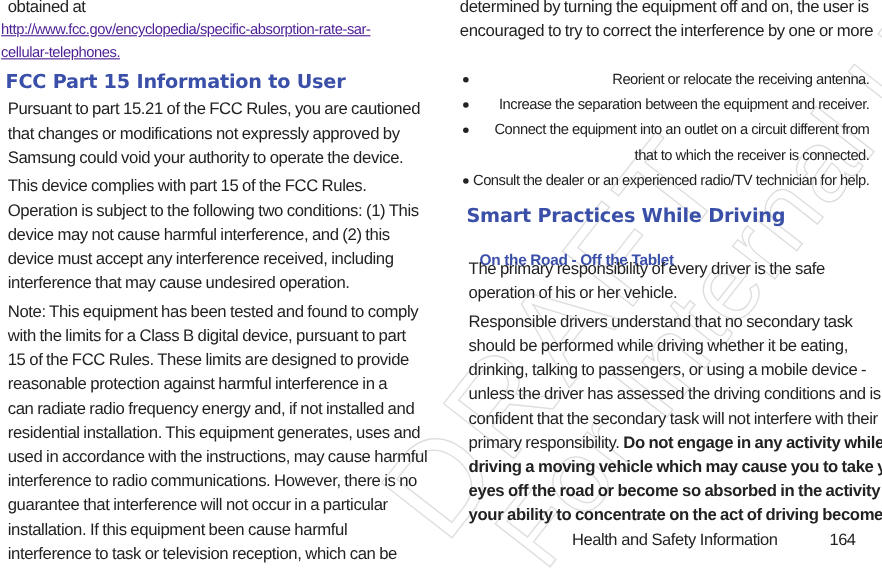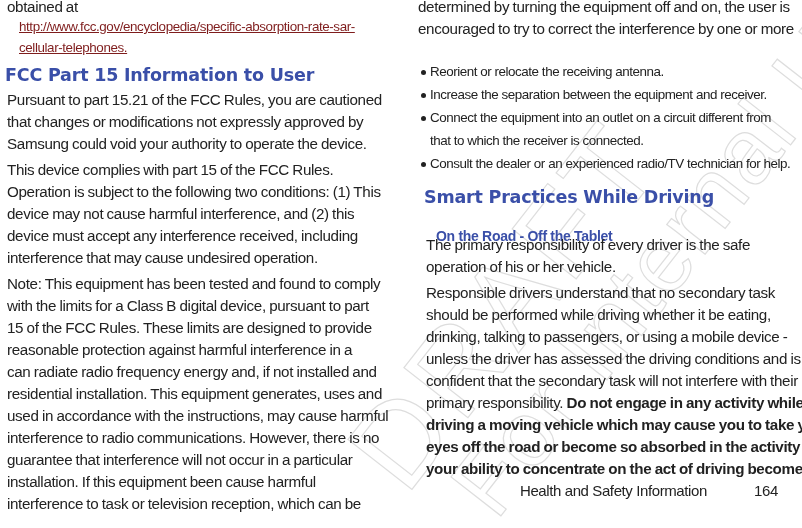--- a/index.html
+++ b/index.html
@@ -20,7 +20,7 @@
   }
   .p { margin: 0 0 4px 0; padding-left: 7px; white-space: nowrap; }
   .p .ln { display: block; }
-  .link { color: #7f1d1d; text-decoration: underline; font-size: 13.4px; line-height: 21px; letter-spacing: -0.4px; padding-left: 19px; display:block; }
+  .link { color: #4c1d95; text-decoration: underline; font-size: 13.4px; line-height: 21px; letter-spacing: -0.4px; padding-left: 1px; display:block; }
   h2.sec {
     margin: 4px; color: #3a4fa8; font-family: "DejaVu Sans", sans-serif;
     font-weight: bold; font-size: 17.5px; letter-spacing: -0.2px; white-space: nowrap;

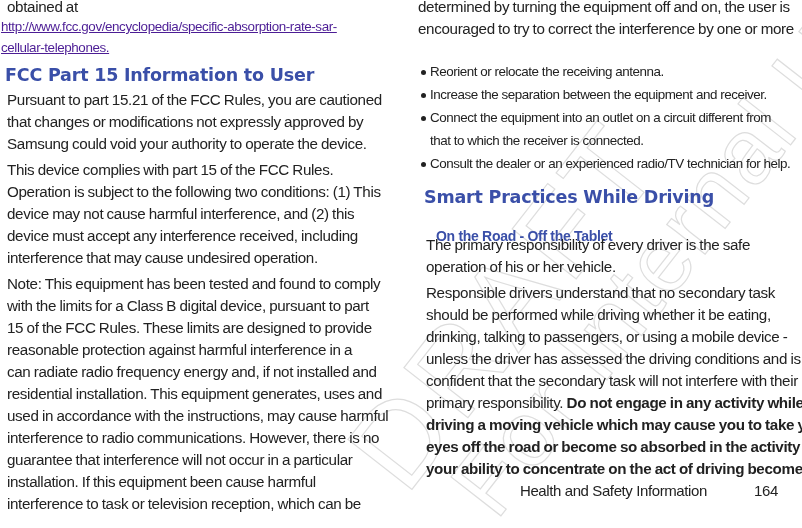--- a/index.html
+++ b/index.html
@@ -29,7 +29,7 @@
     margin: 16px; color: #3a4fa8; font-family: "Liberation Sans", sans-serif;
     font-weight: bold; font-size: 14px; white-space: nowrap; letter-spacing: -0.3px;
   }
-  .bullets { list-style: none; margin: 0; padding: 0 0 0 2px; }
+  .bullets { list-style: none; margin: 0; padding: 0 0 0 2px; text-align: right; }
   .bullets li {
     font-size: 13.4px; line-height: 24px; white-space: nowrap; letter-spacing: -0.45px;
     position: relative; padding-left: 11px;

